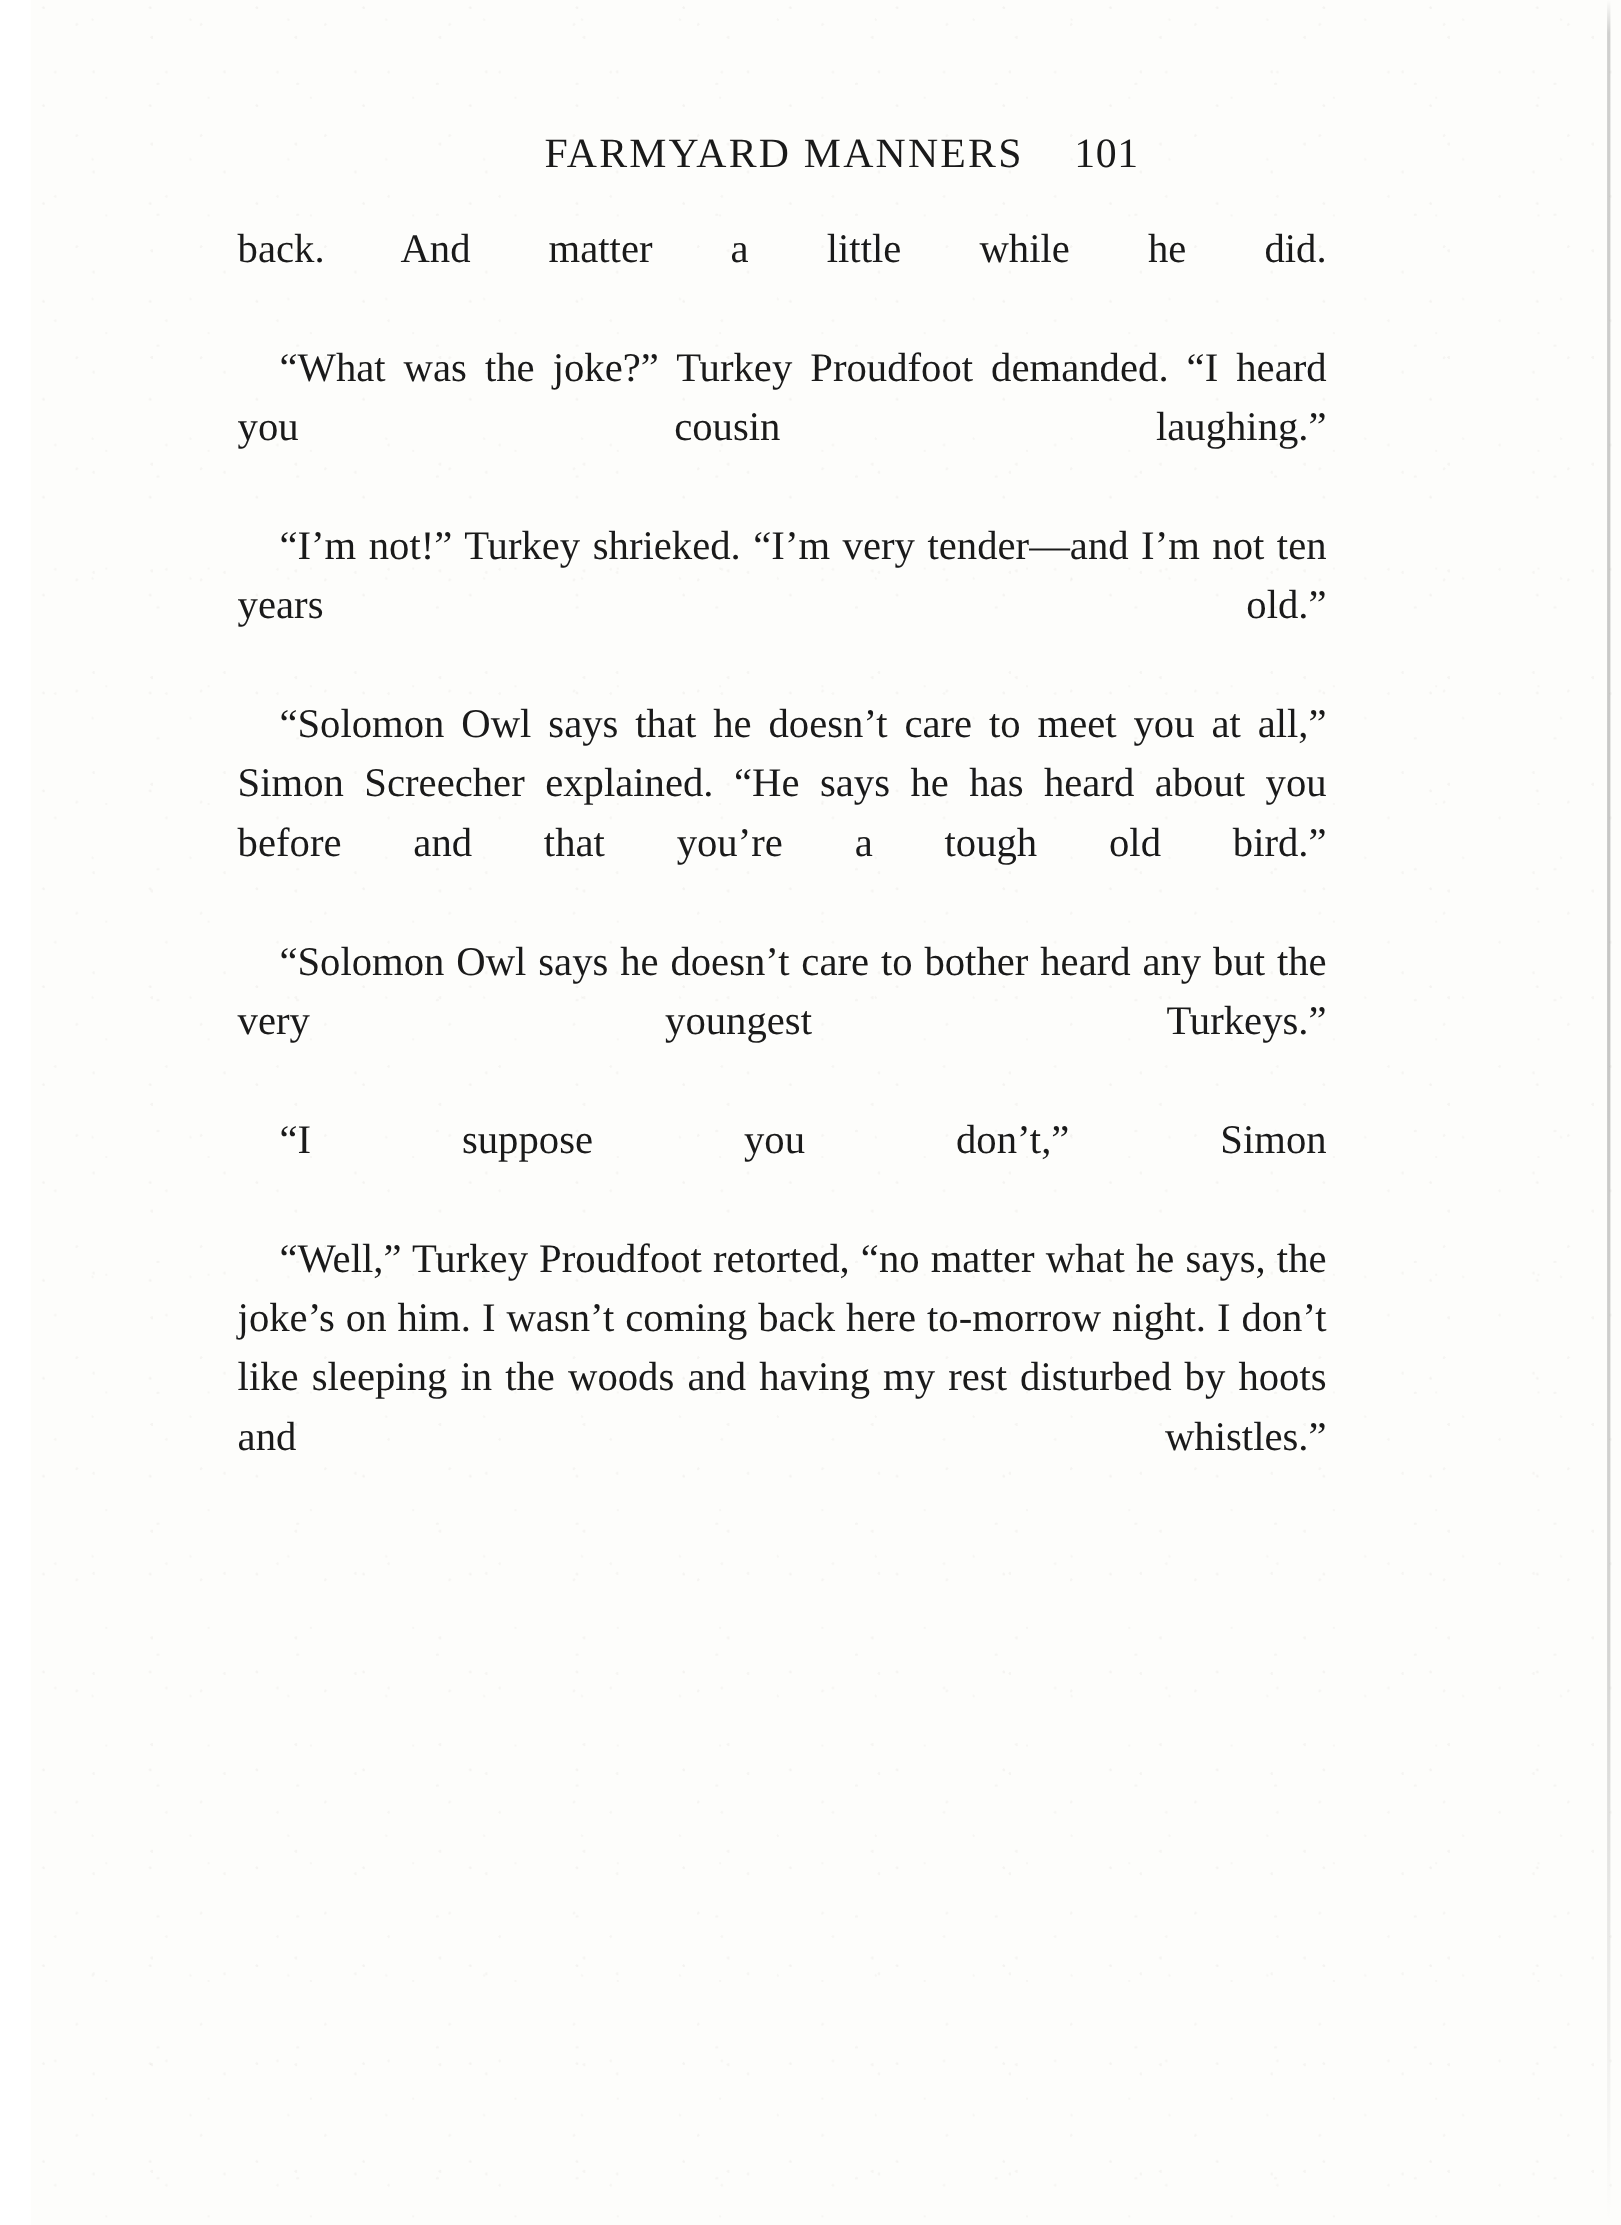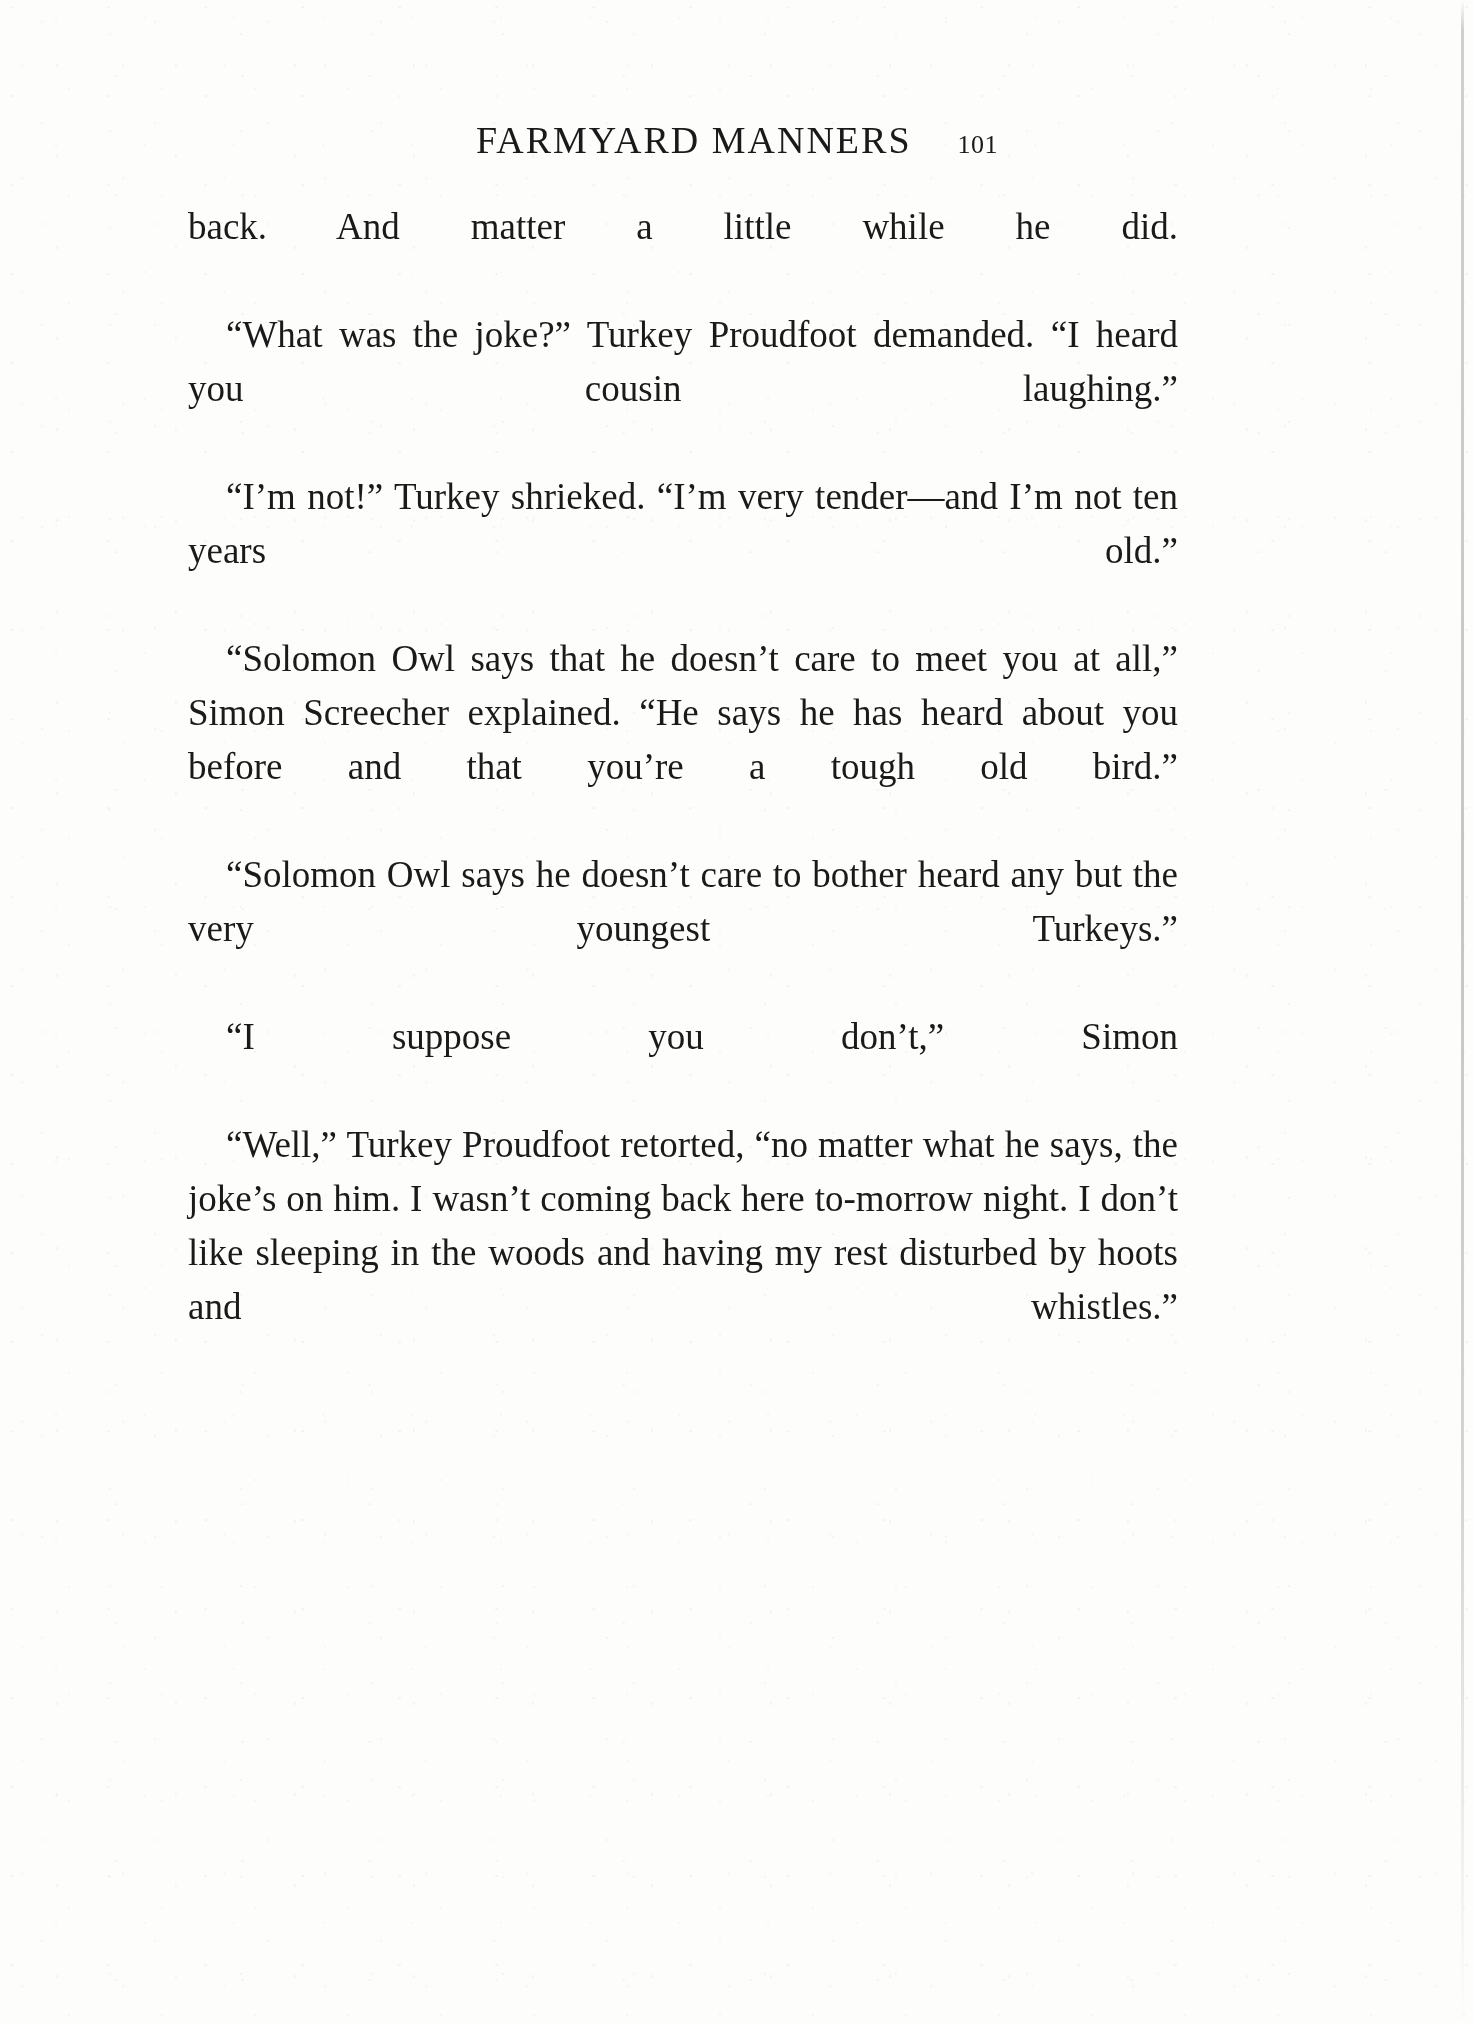--- a/index.html
+++ b/index.html
@@ -32,6 +32,7 @@
       #fdfdfb;
     background-size: 97px 89px, 113px 101px, 89px 127px, 131px 97px,
                      101px 113px, 119px 91px, 93px 107px, 127px 119px, 100% 100%;
+    margin-left: 28px;
   }
 
   

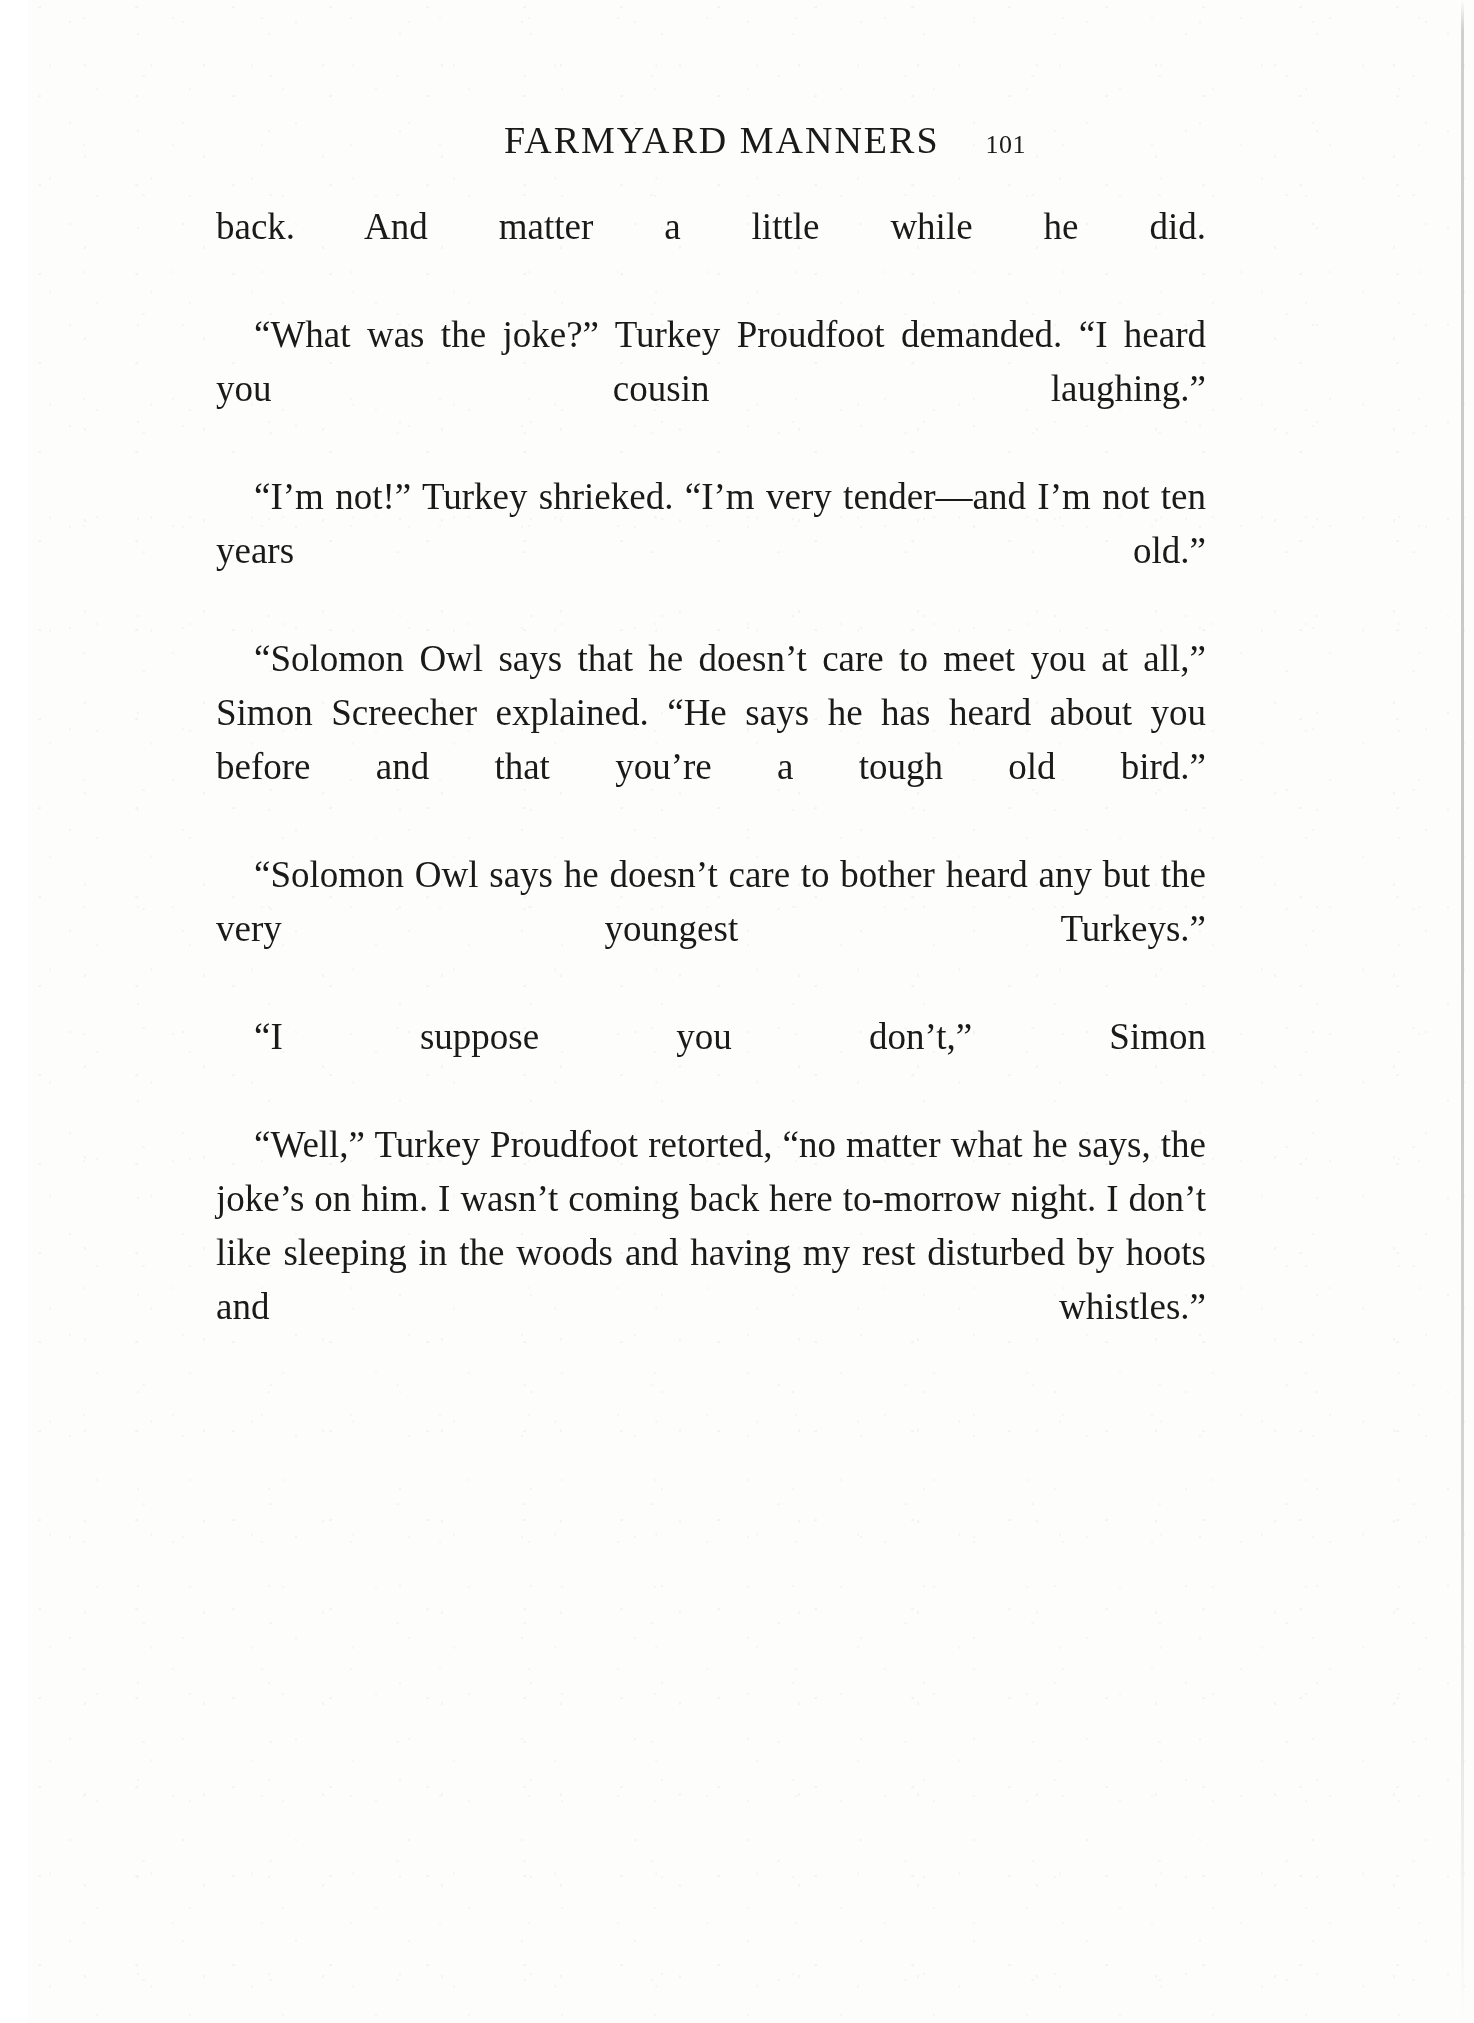--- a/index.html
+++ b/index.html
@@ -70,7 +70,7 @@
     white-space: nowrap;
   }
   .rh-folio {
-    font-size: 26px;
+    font-size: 38px;
     letter-spacing: 0.5px;
     text-align: right;
   }

